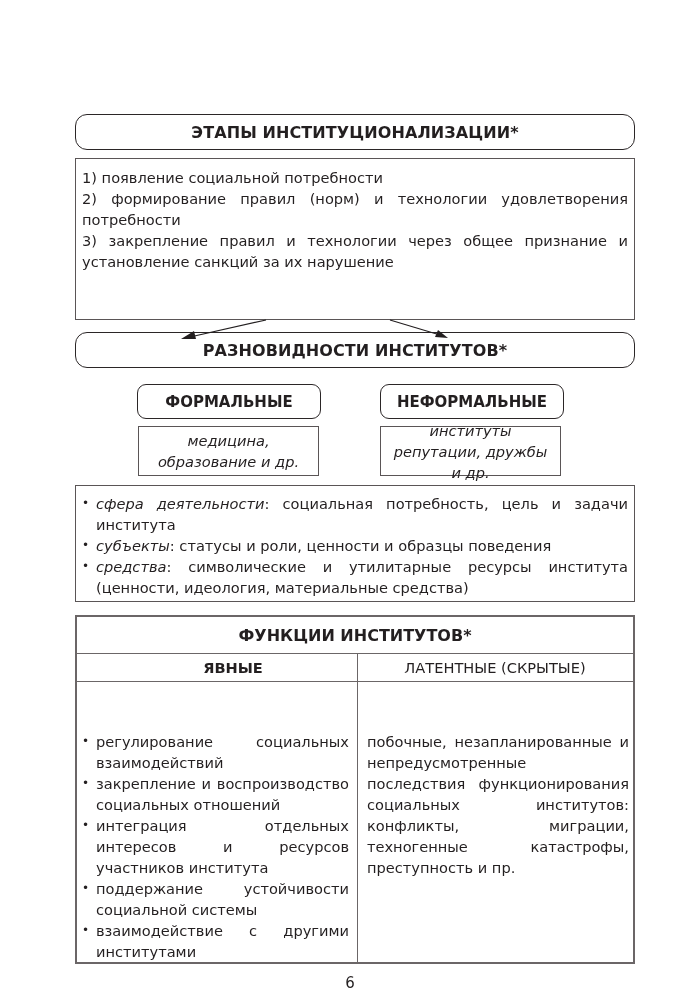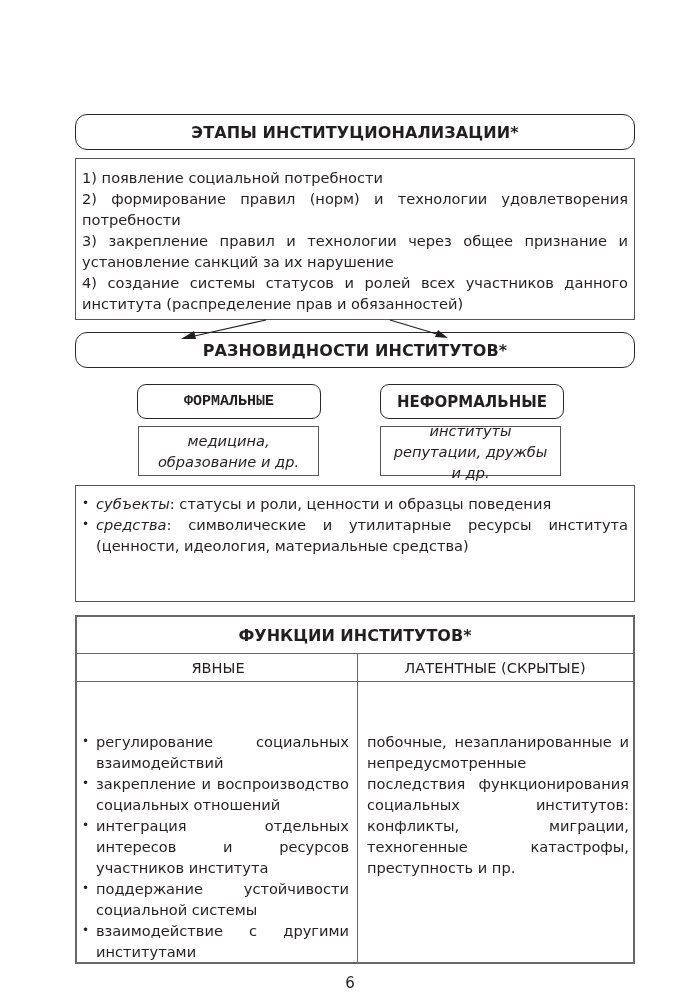--- a/index.html
+++ b/index.html
@@ -37,7 +37,6 @@
   <p>1) появление социальной потребности</p>
   <p>2) формирование правил (норм) и технологии удовлетворения потребности</p>
   <p>3) закрепление правил и технологии через общее признание и установление санкций за их нарушение</p>
-  <p>4) создание системы статусов и ролей всех участников данного института (распределение прав и обязанностей)</p>
 </div>
 
 <div class="abs title-box" style="left:75px; top:284px; width:560px; height:36px;">

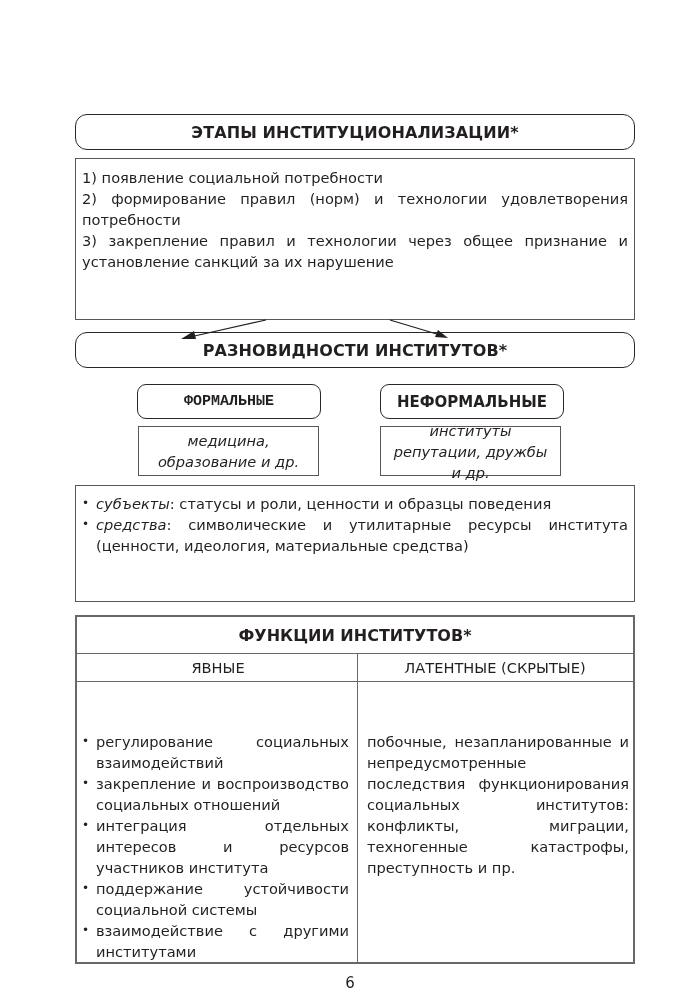--- a/index.html
+++ b/index.html
@@ -54,7 +54,7 @@
   </g>
 </svg>
 
-<div class="abs sub-title" style="left:137px; top:336px; width:184px; height:35px;font-family:Liberation Mono, monospace;">
+<div class="abs sub-title" style="left:137px; top:336px; width:184px; height:35px;">
   <span>ФОРМАЛЬНЫЕ</span>
 </div>
 <div class="abs sub-title" style="left:380px; top:336px; width:184px; height:35px;">

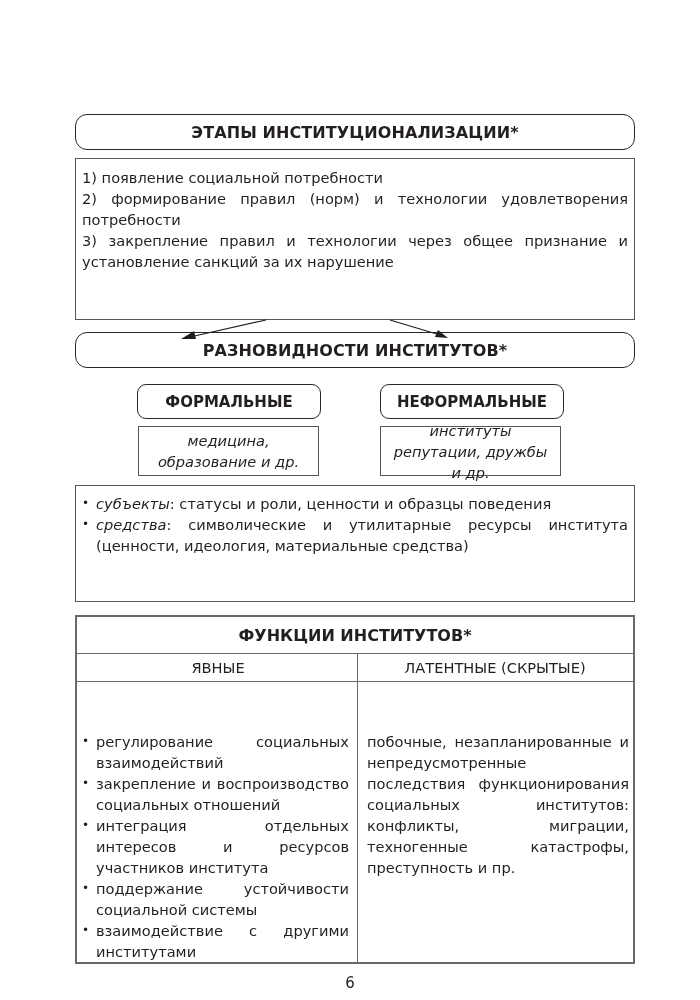--- a/index.html
+++ b/index.html
@@ -70,6 +70,7 @@
 
 <div class="abs plain-box content" style="left:75px; top:437px; width:560px; height:117px; padding:7px 6px 0 4px;">
   <ul class="bul">
+    <li><span class="em">сфера деятельности</span><span>: социальная потребность, цель и задачи института</span></li>
     <li><span class="em">субъекты</span><span>: статусы и роли, ценности и образцы поведения</span></li>
     <li><span class="em">средства</span><span>: символические и утилитарные ресурсы института (ценности, идеология, материальные средства)</span></li>
   </ul>

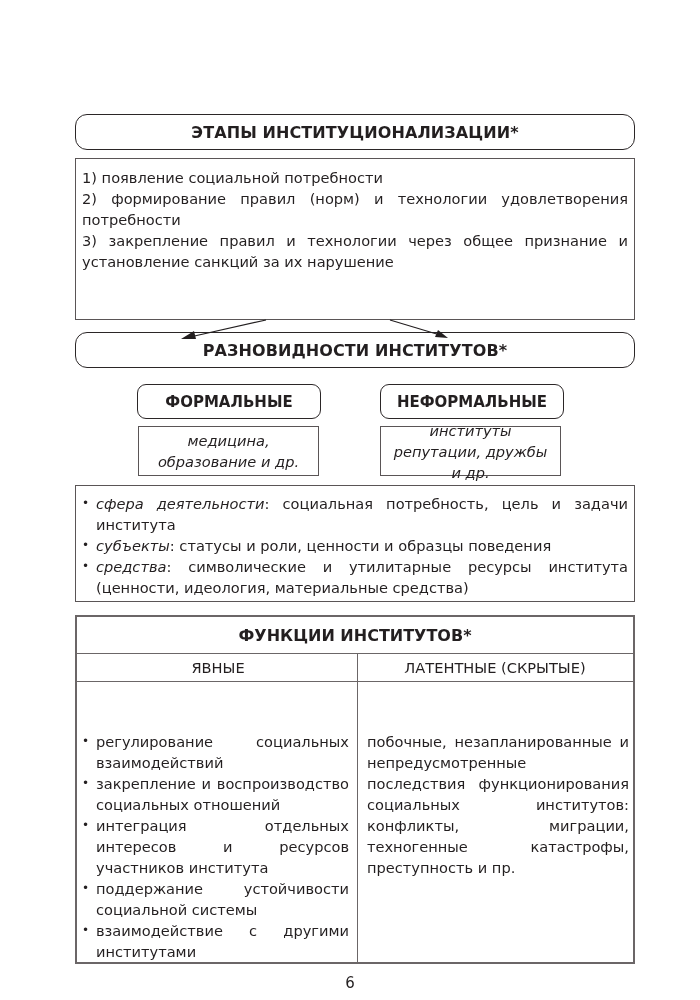--- a/index.html
+++ b/index.html
@@ -79,7 +79,7 @@
 <div class="abs tbl" style="left:75px; top:567px; width:560px; height:349px;">
   <div class="cell-head" style="left:0; right:0; top:0; height:36px; font-weight:bold; font-size:16px;">ФУНКЦИИ ИНСТИТУТОВ*</div>
   <div class="row-line" style="top:36px;"></div>
-  <div class="cell-head" style="left:1px; width:280px; top:36px; height:28px;">ЯВНЫЕ</div>
+  <div class="cell-head" style="left:16px; width:280px; top:36px; height:28px;font-weight:bold;">ЯВНЫЕ</div>
   <div class="cell-head" style="left:280px; right:0; top:36px; height:28px;">ЛАТЕНТНЫЕ (СКРЫТЫЕ)</div>
   <div class="row-line" style="top:64px;"></div>
   <div class="col-line"></div>

